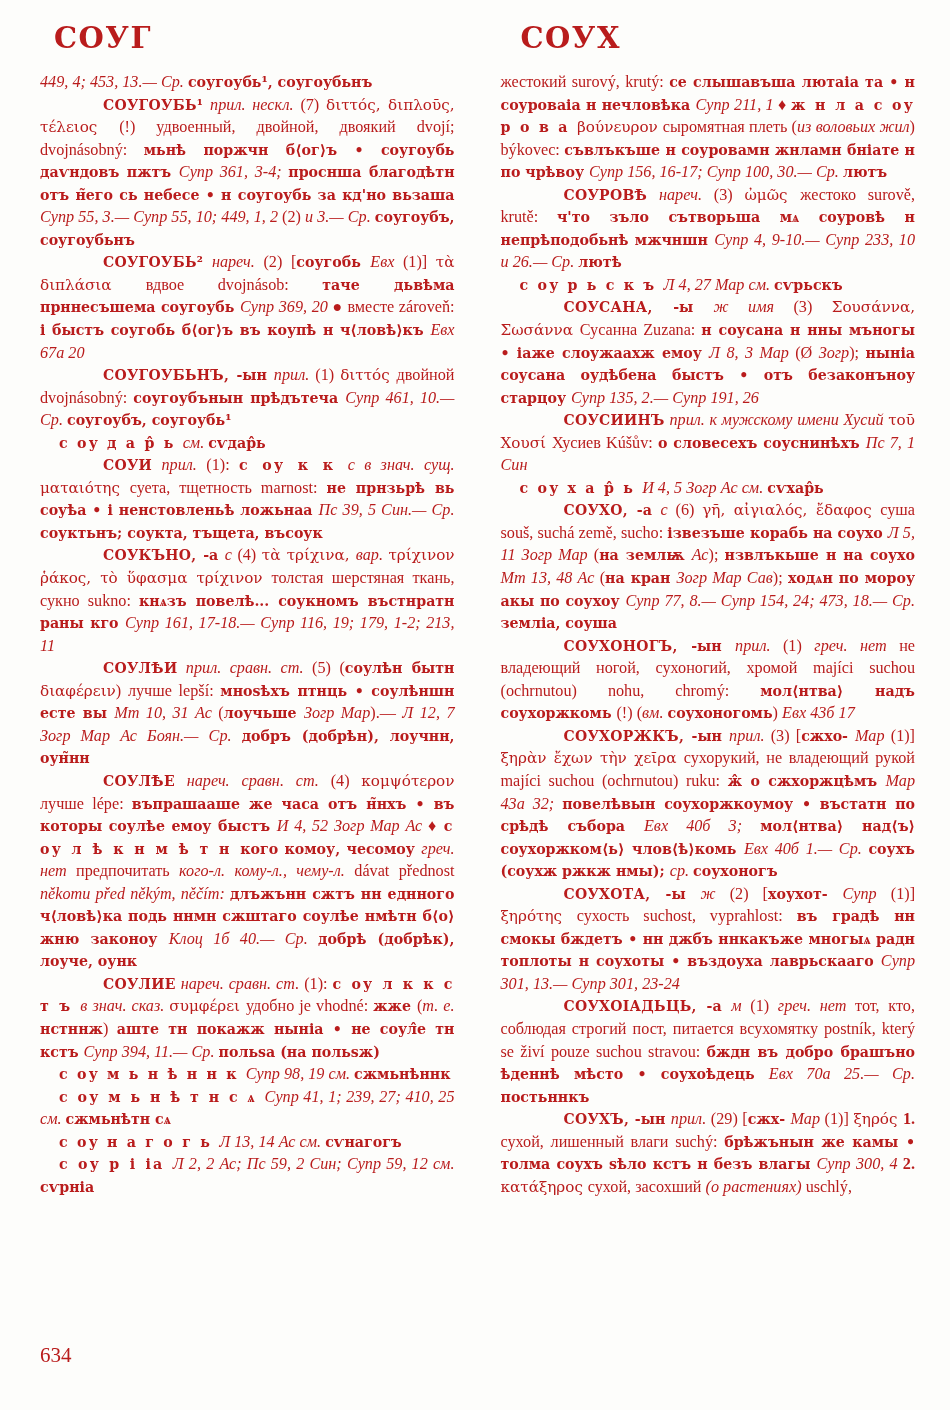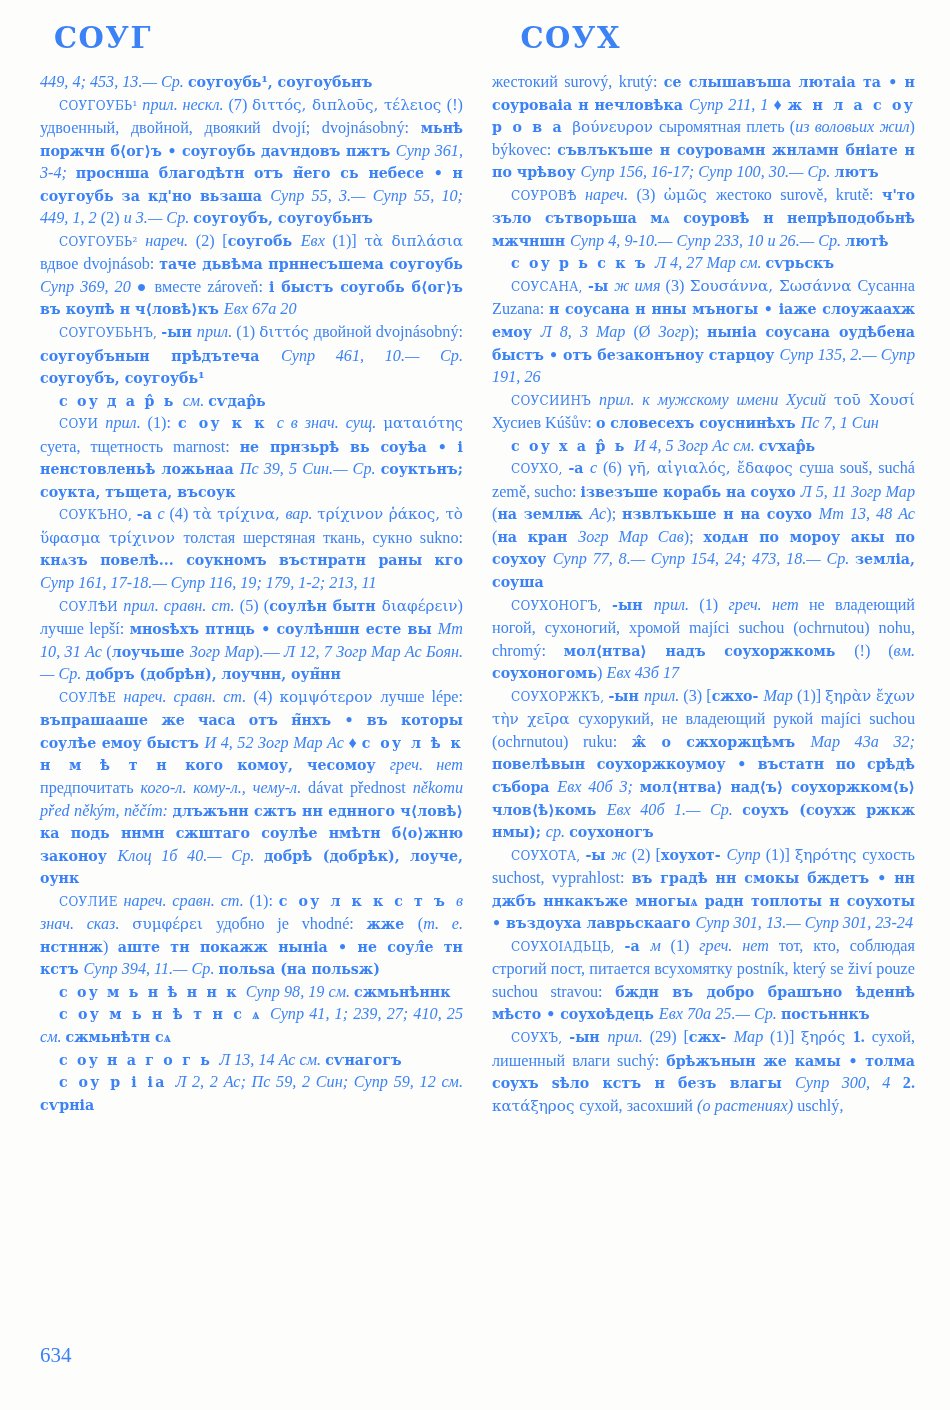--- a/index.html
+++ b/index.html
@@ -8,7 +8,7 @@
     width:950px; height:1410px;
     margin:0 auto;
     background:#fdfdfb;
-    color:#3b82f6;
+    color:#b91c1c;
     overflow:hidden;
   }
   .running-heads {

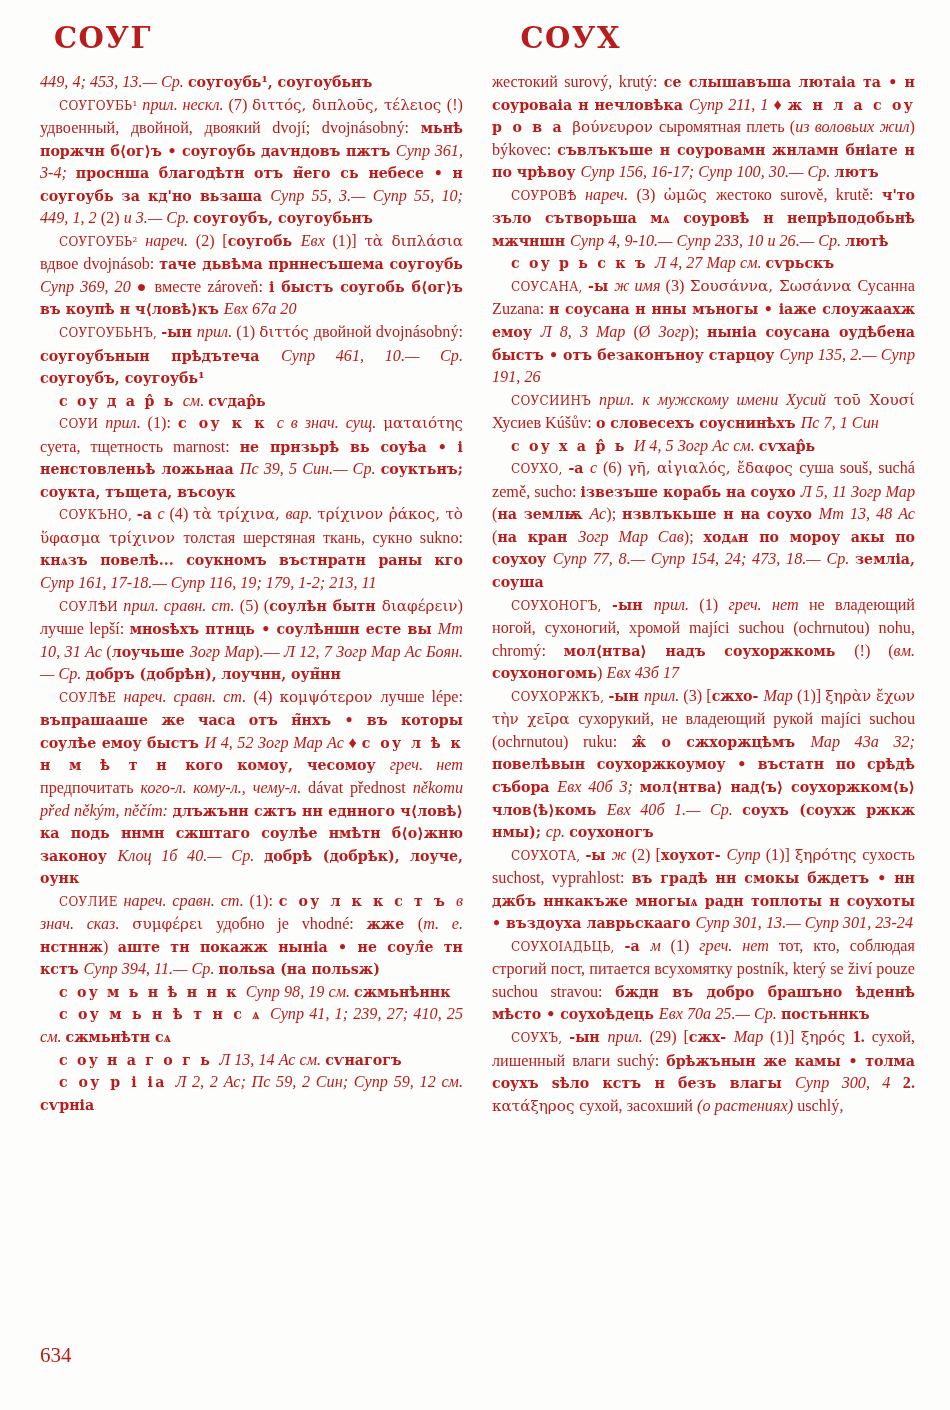--- a/index.html
+++ b/index.html
@@ -27,7 +27,7 @@
   .rh-half.right .running-head { margin-left:43px; }
   .columns {
     display:flex;
-    gap:29px;
+    gap:46px;
     padding:15px 35px 0 40px;
     height:1272px;
     overflow:hidden;

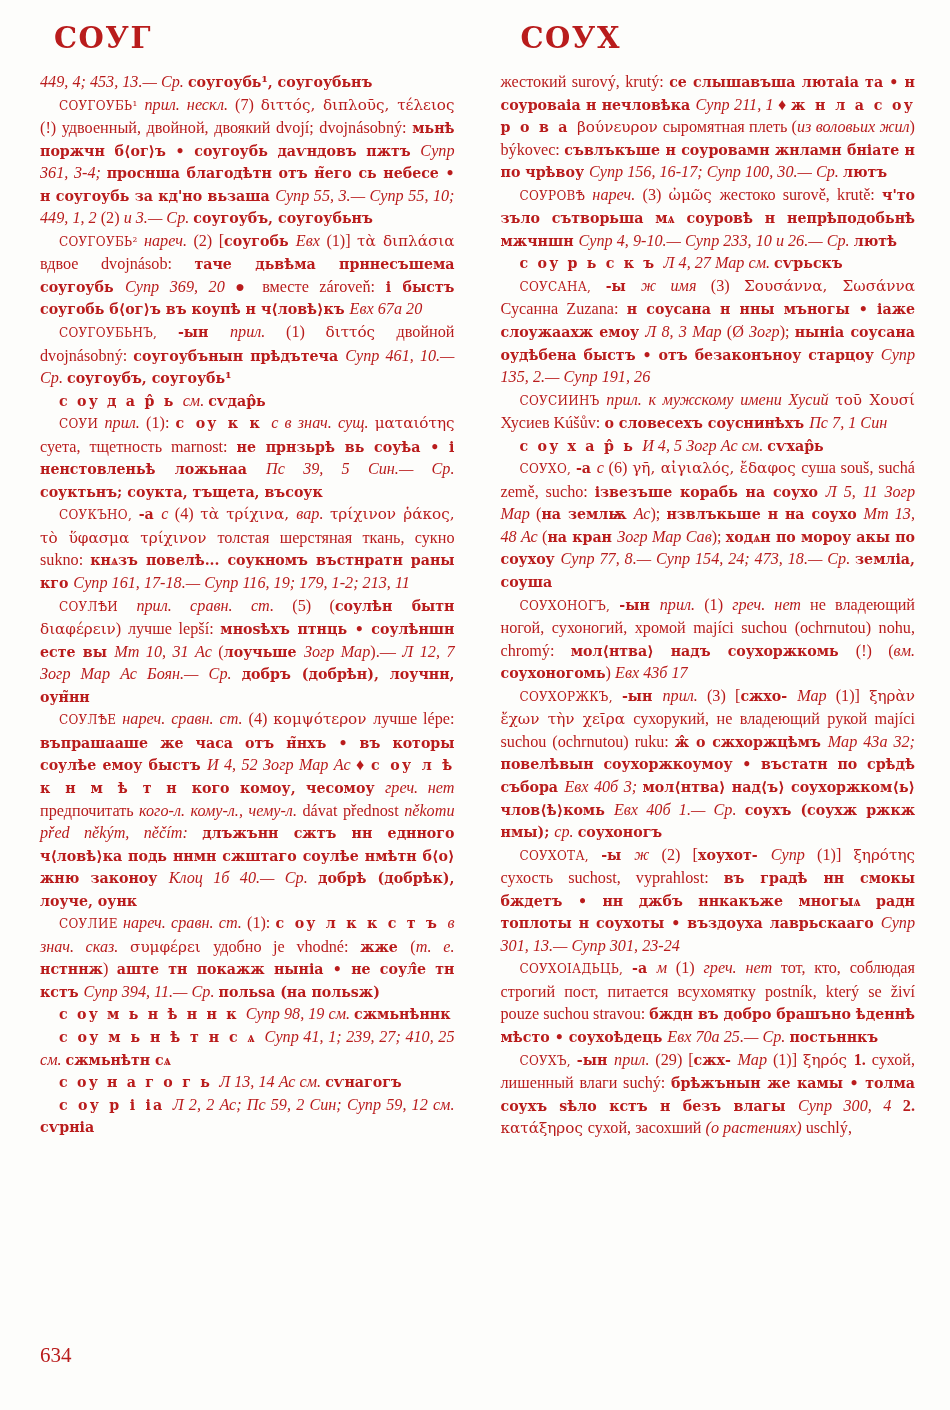--- a/index.html
+++ b/index.html
@@ -46,9 +46,10 @@
   .bold  { font-family:"Liberation Serif", serif; font-weight:bold; }
   .head  {
     font-family:"DejaVu Serif", serif;
-    font-weight:normal;
-    font-size:12px;
+    font-weight:bold;
+    font-size:14px;
     letter-spacing:0.3px;
+    margin-left:44px;
   }
   .slav  {
     font-family:"DejaVu Serif", serif;

